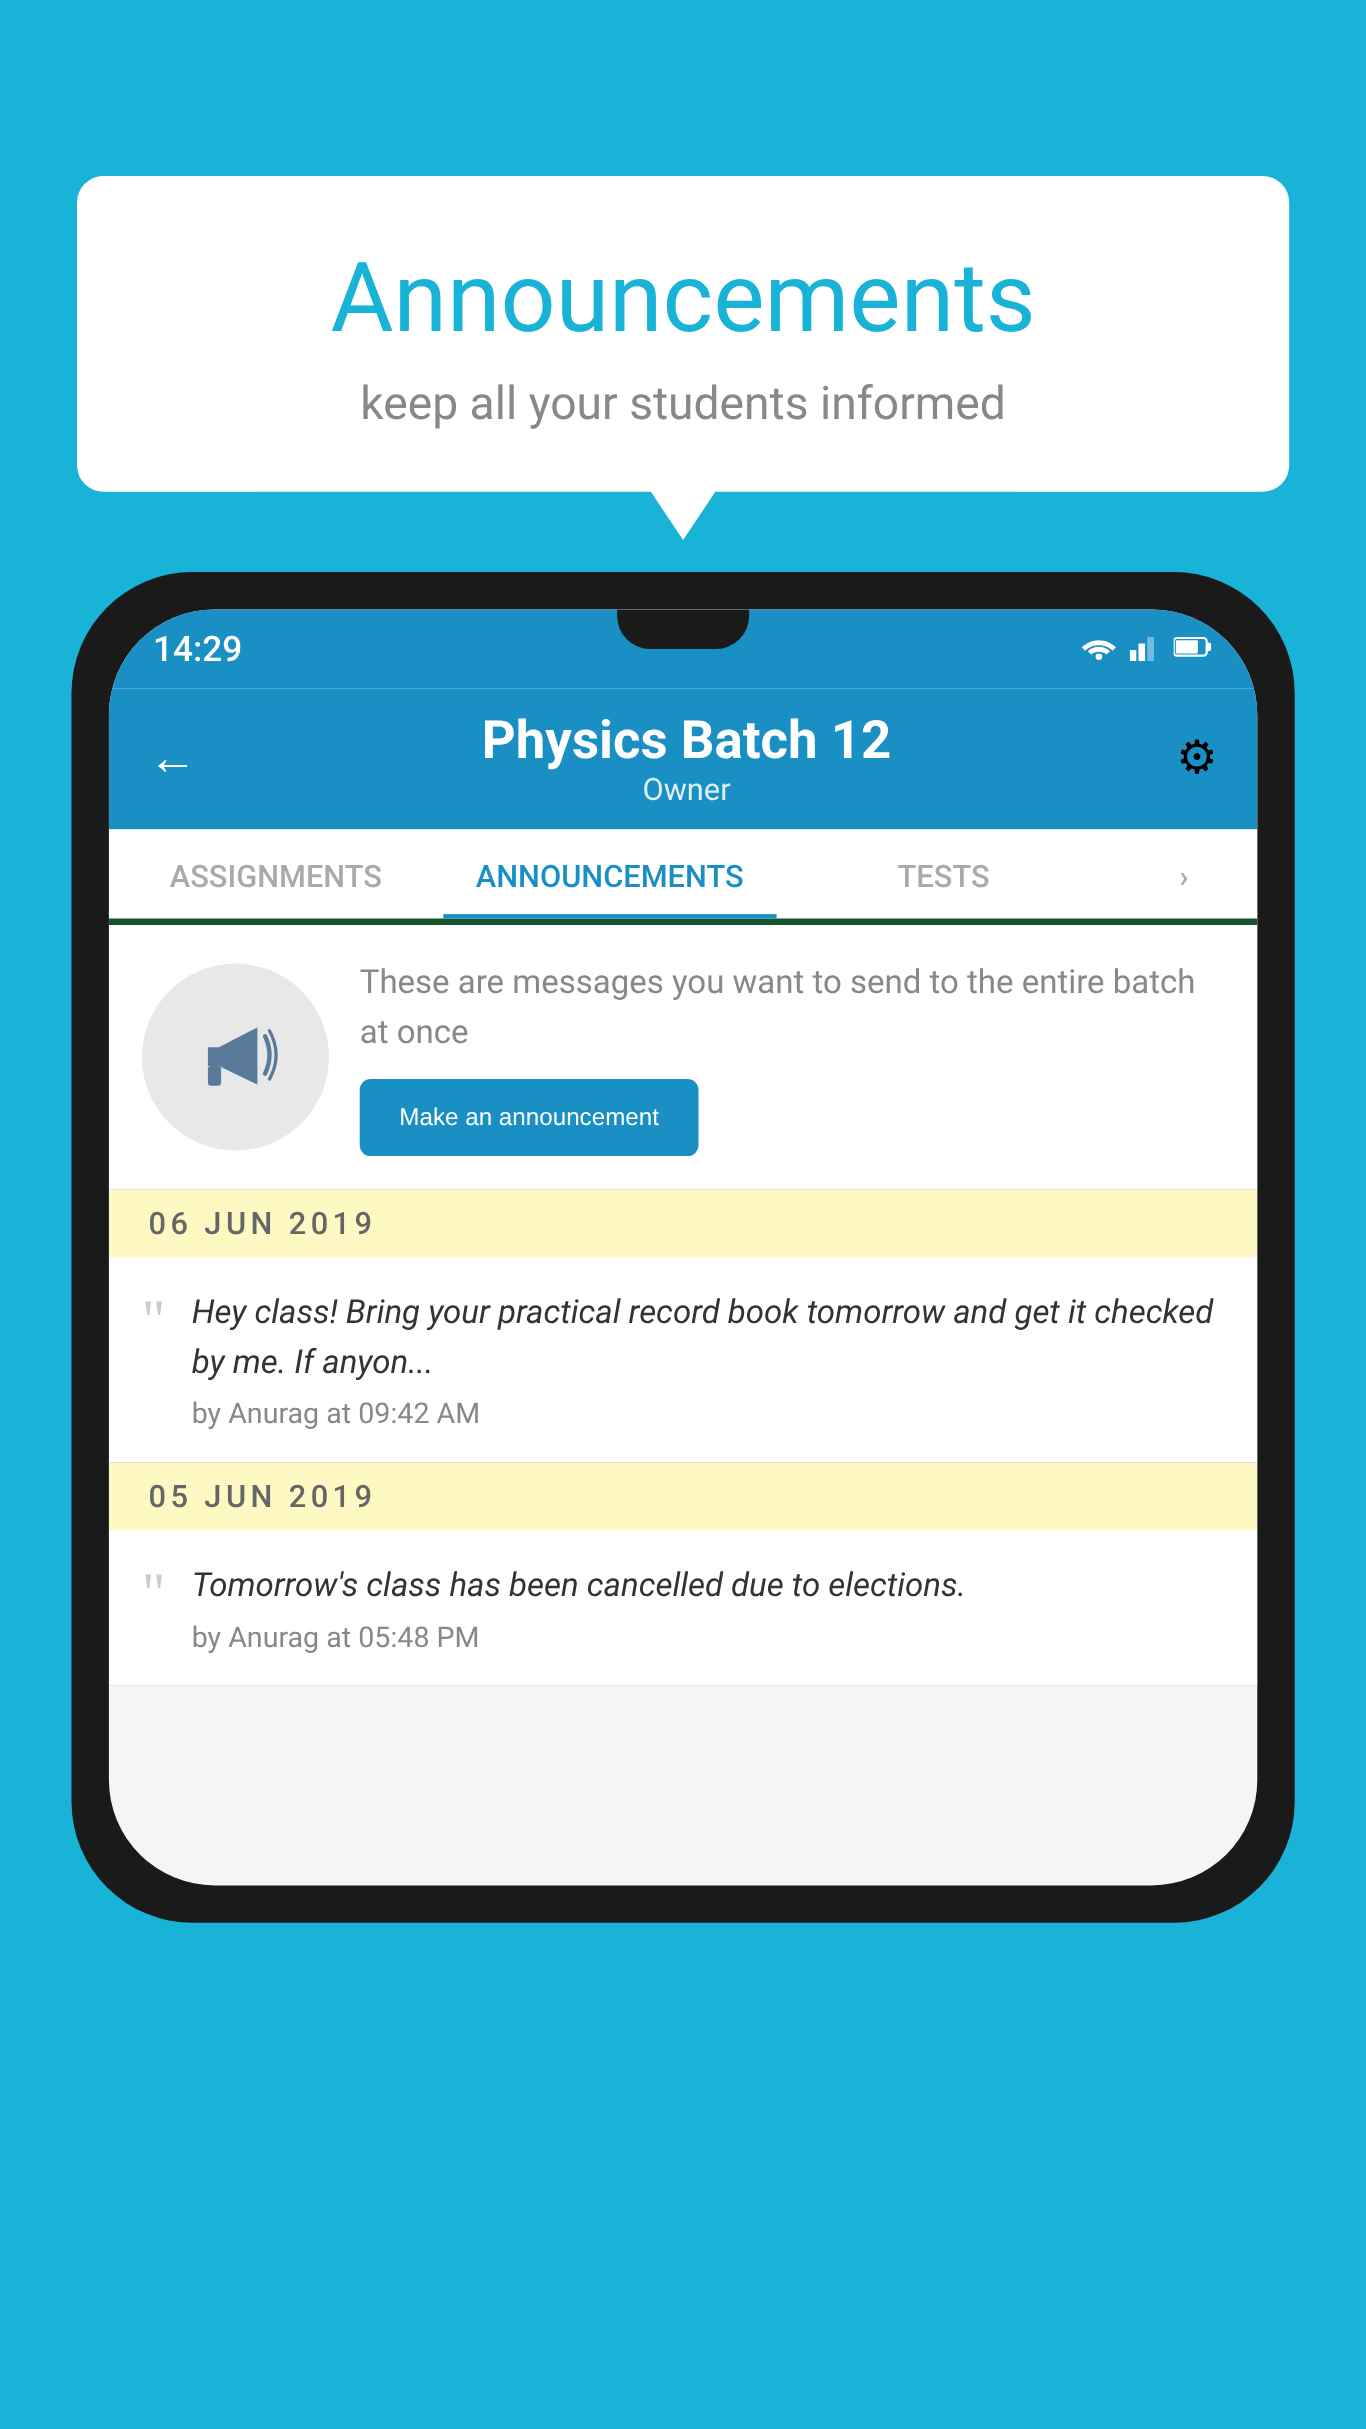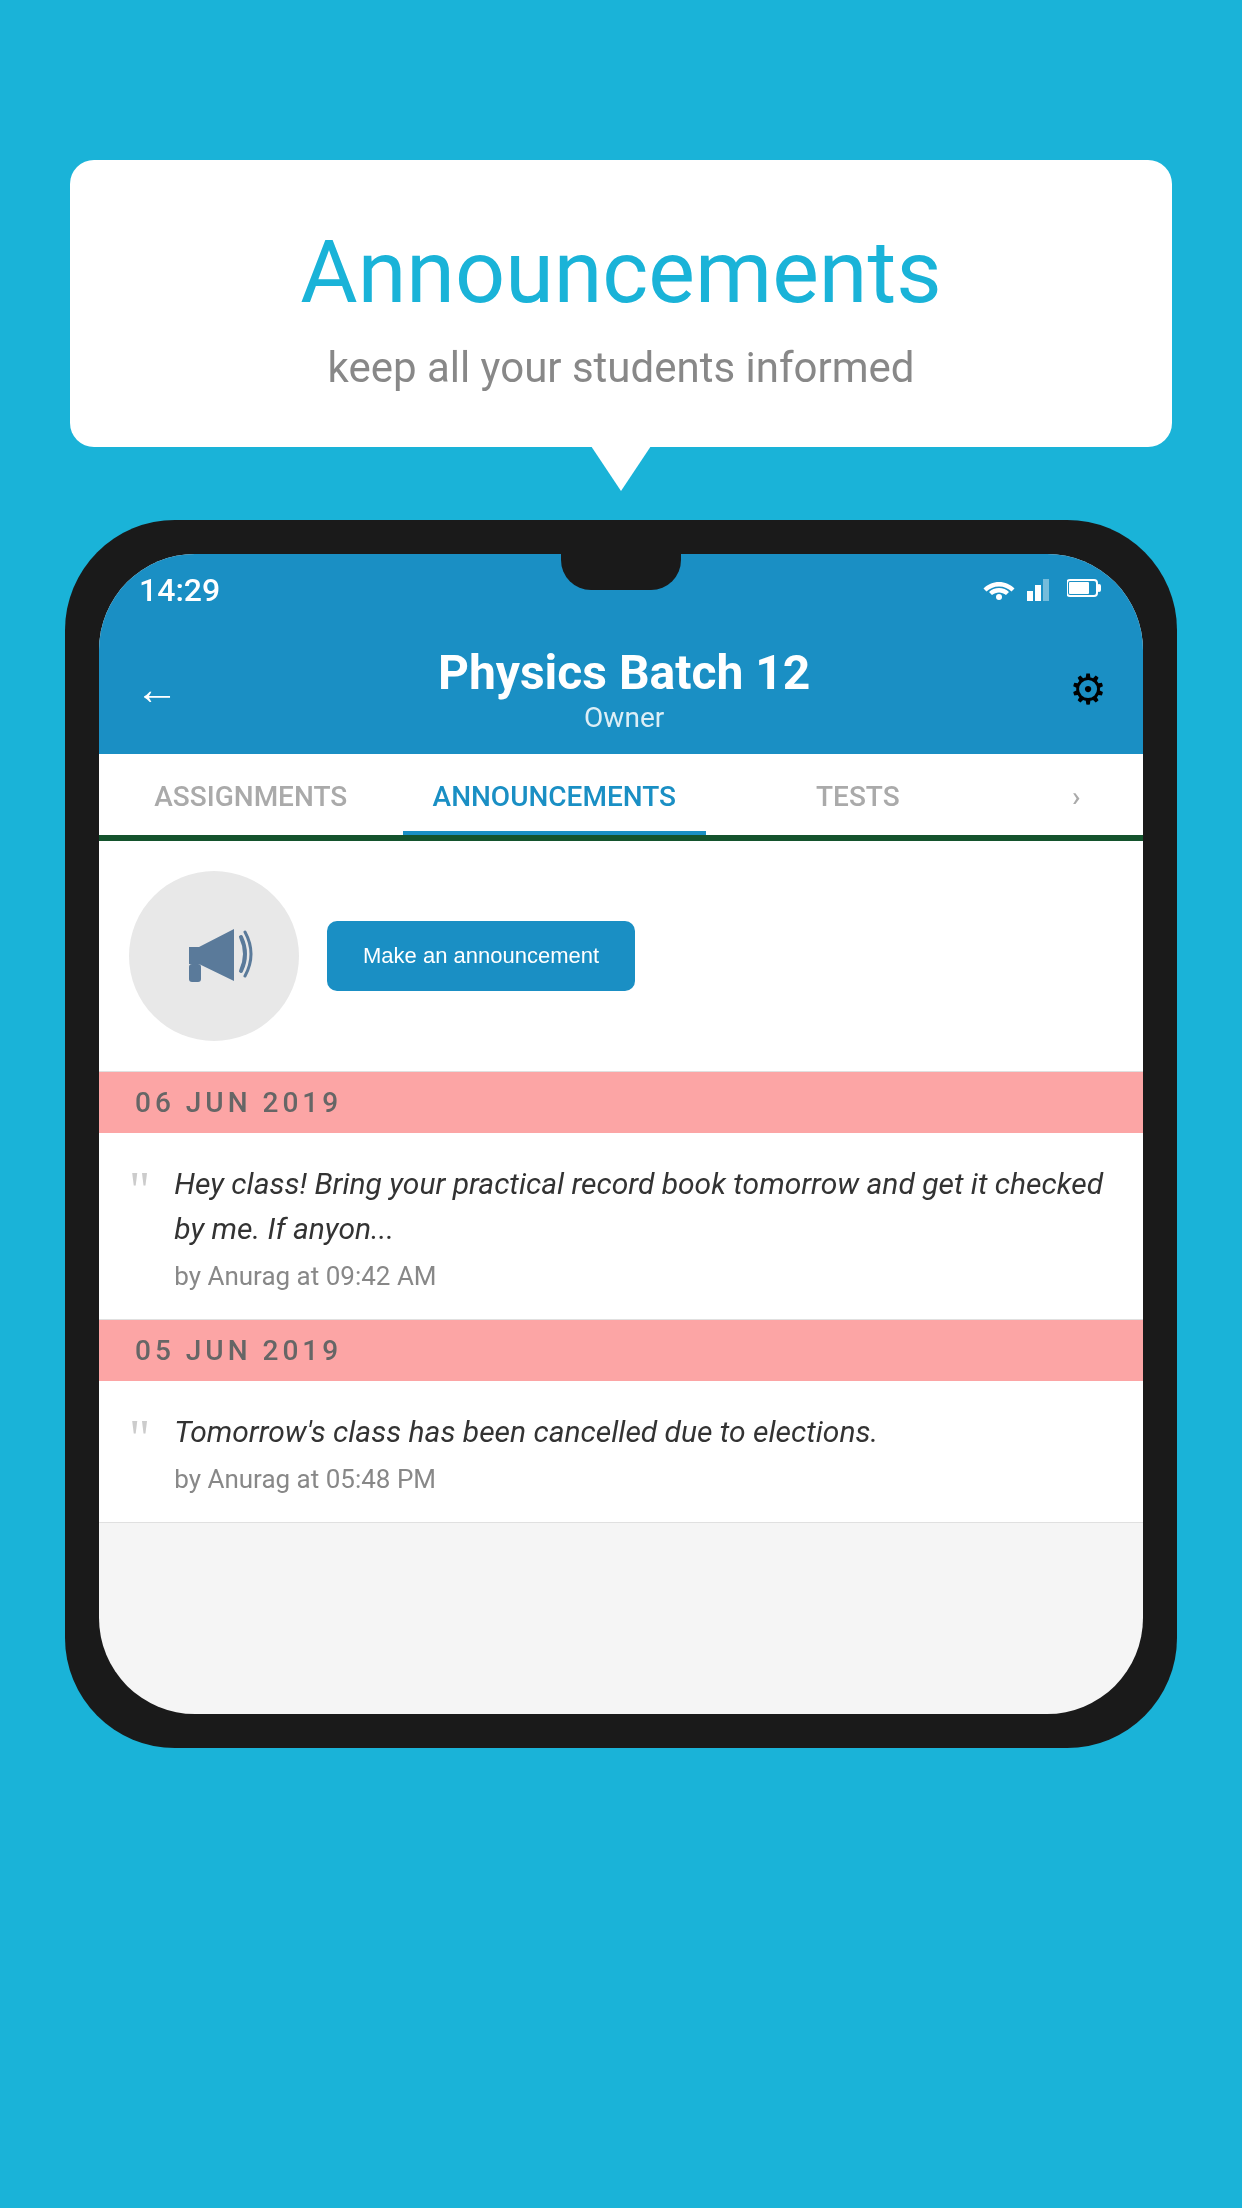--- a/index.html
+++ b/index.html
@@ -376,6 +376,7 @@
           </span>
         </div>
         <div class="promo-content">
+          <div class="promo-text">These are messages you want to send to the entire batch at once</div>
           <button class="promo-button">Make an announcement</button>
         </div>
       </div>

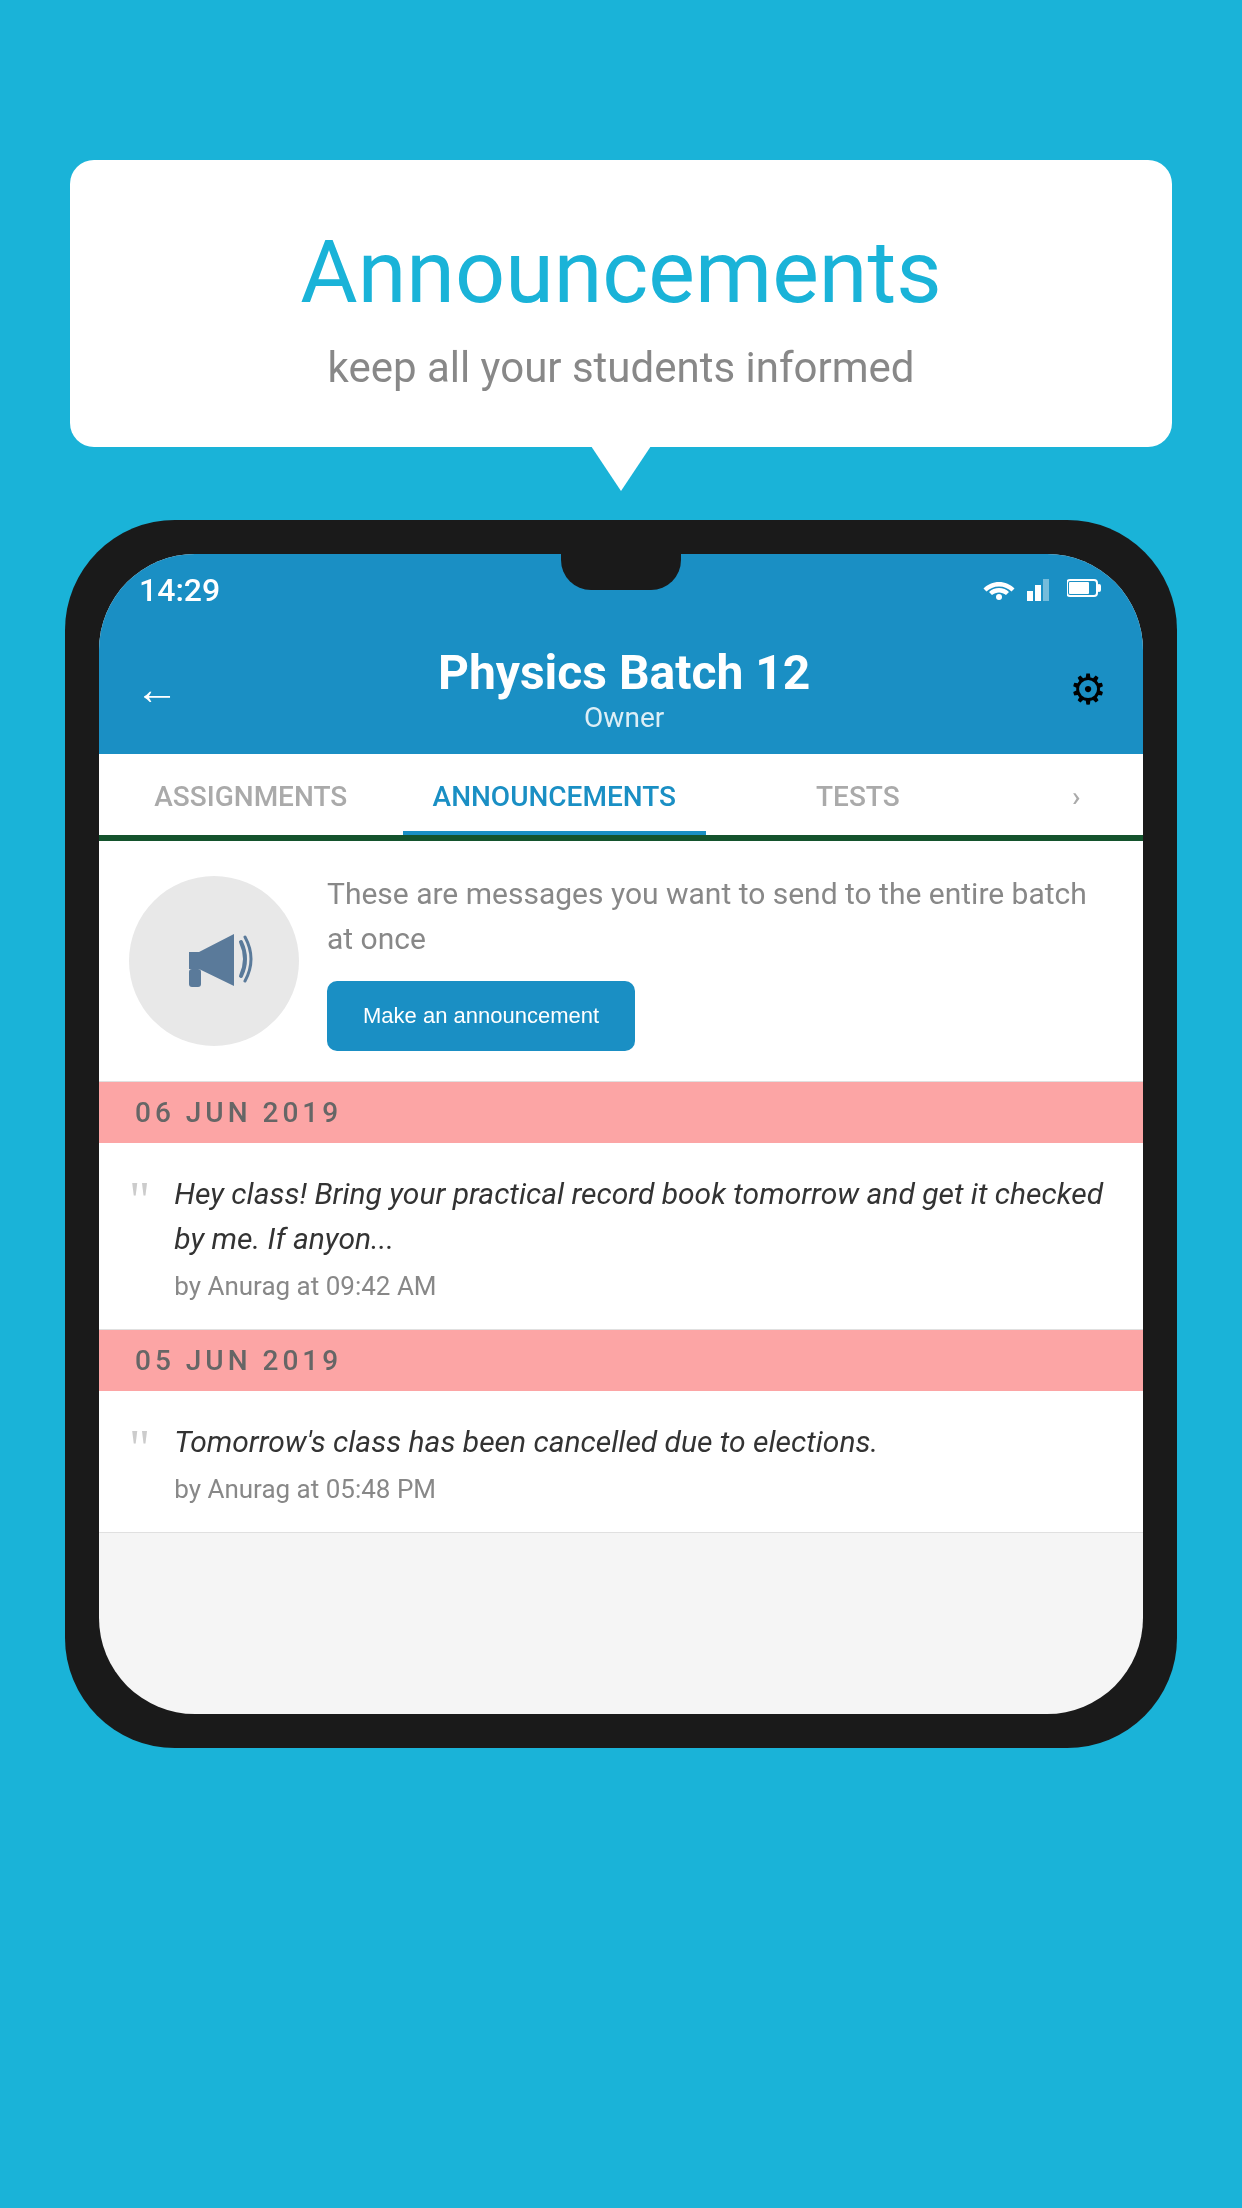--- a/index.html
+++ b/index.html
@@ -250,7 +250,7 @@
 
     
     .date-separator {
-      background: #fca5a5;
+      background: #fef9c3;
       padding: 14px 36px;
       font-size: 28px;
       color: #666;

